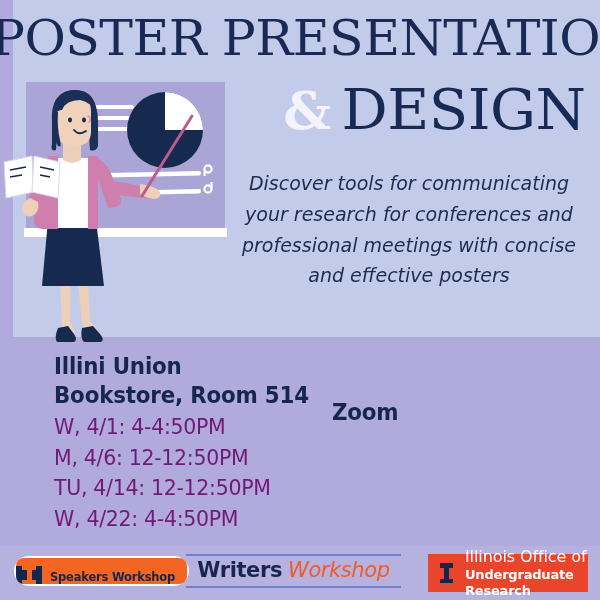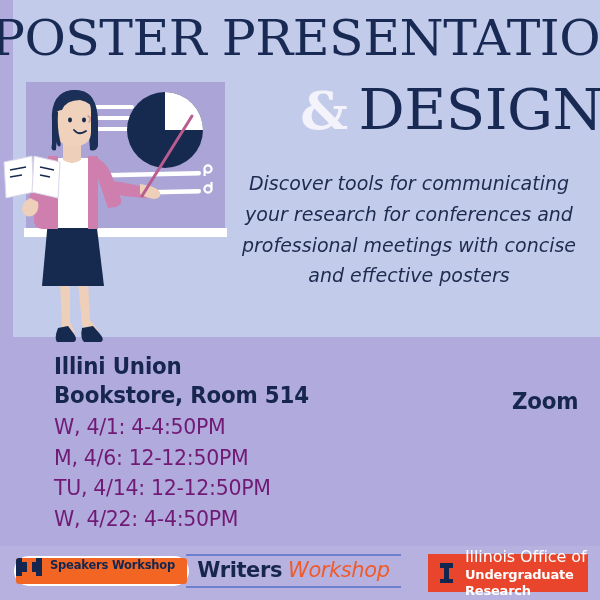--- a/index.html
+++ b/index.html
@@ -32,7 +32,7 @@
   }
   .title-line2 {
     position:absolute; left:0; top:68px; width:600px;
-    text-align:right; padding-right:1px;
+    text-align:right; padding-right:18px;
     line-height:1.0; white-space:nowrap;
   }
   .amp {

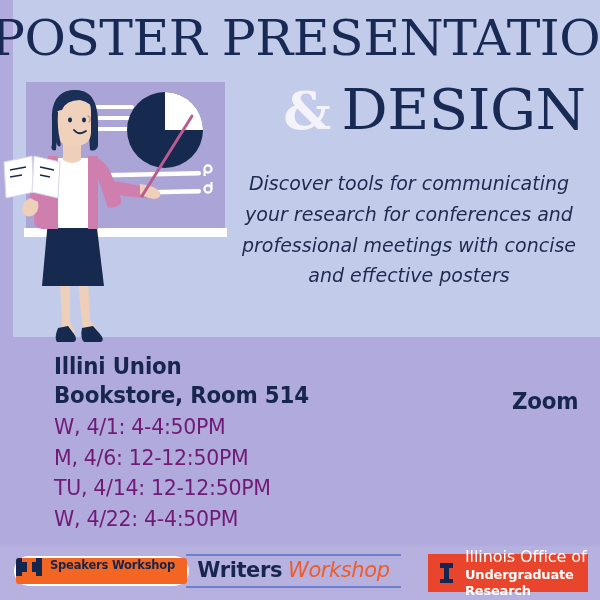--- a/index.html
+++ b/index.html
@@ -71,7 +71,7 @@
   
   .sched { position:absolute; left:0; top:352px; width:600px; height:194px; z-index:6; }
   .col-left  { position:absolute; left:18px;  top:0; width:315px;margin-left:36px; }
-  .col-right { position:absolute; left:332px; top:35px; width:265px;text-align:right; }
+  .col-right { position:absolute; left:332px; top:46px; width:265px; }
 
   .venue {
     font-family:"DejaVu Sans", sans-serif;

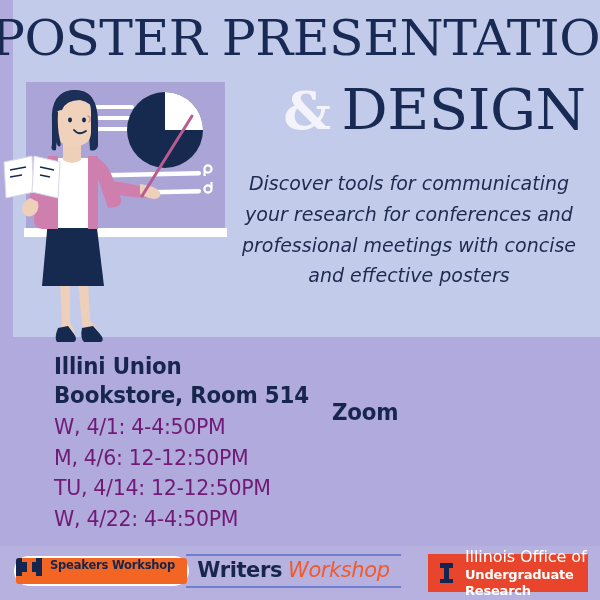--- a/index.html
+++ b/index.html
@@ -113,7 +113,7 @@
     background:#ffffff; padding:2px;
     border-radius:16px;
   }
-  .sw-inner { display:flex; align-items:flex-start; background:#f26522; border-radius:3px; overflow:hidden; }
+  .sw-inner { display:flex; align-items:flex-end; background:#f26522; border-radius:8px; overflow:hidden; }
   .sw-i {
     width:26px; background:#13264f; display:flex; align-items:center; justify-content:center;
     flex:0 0 26px;

